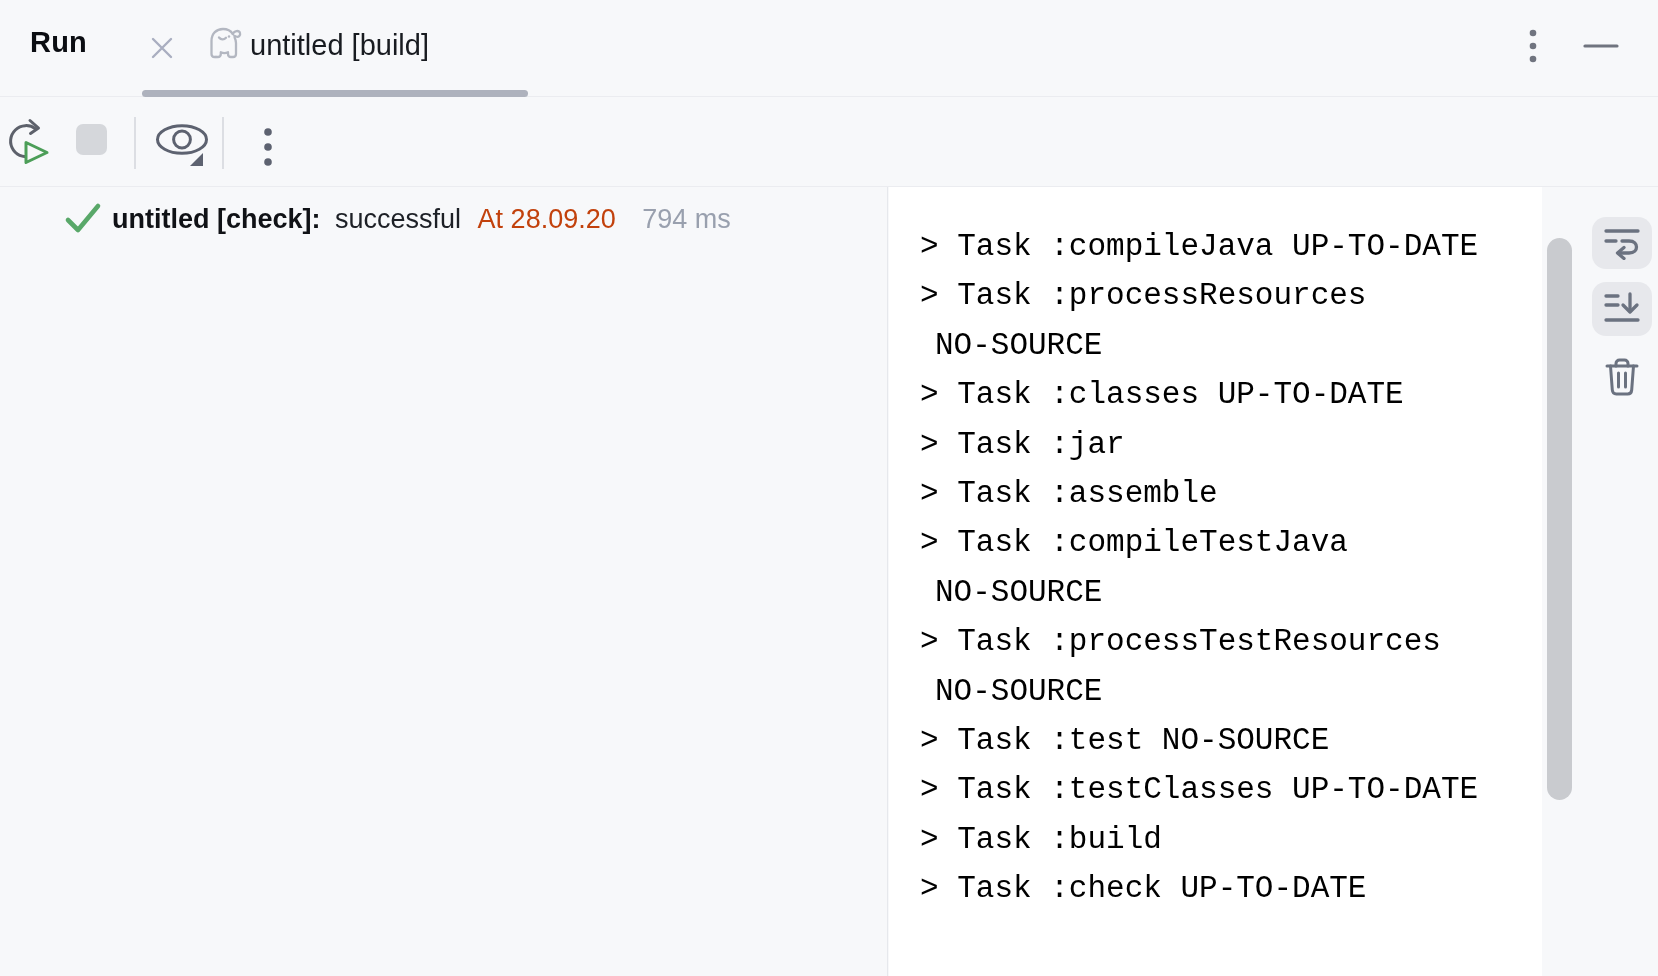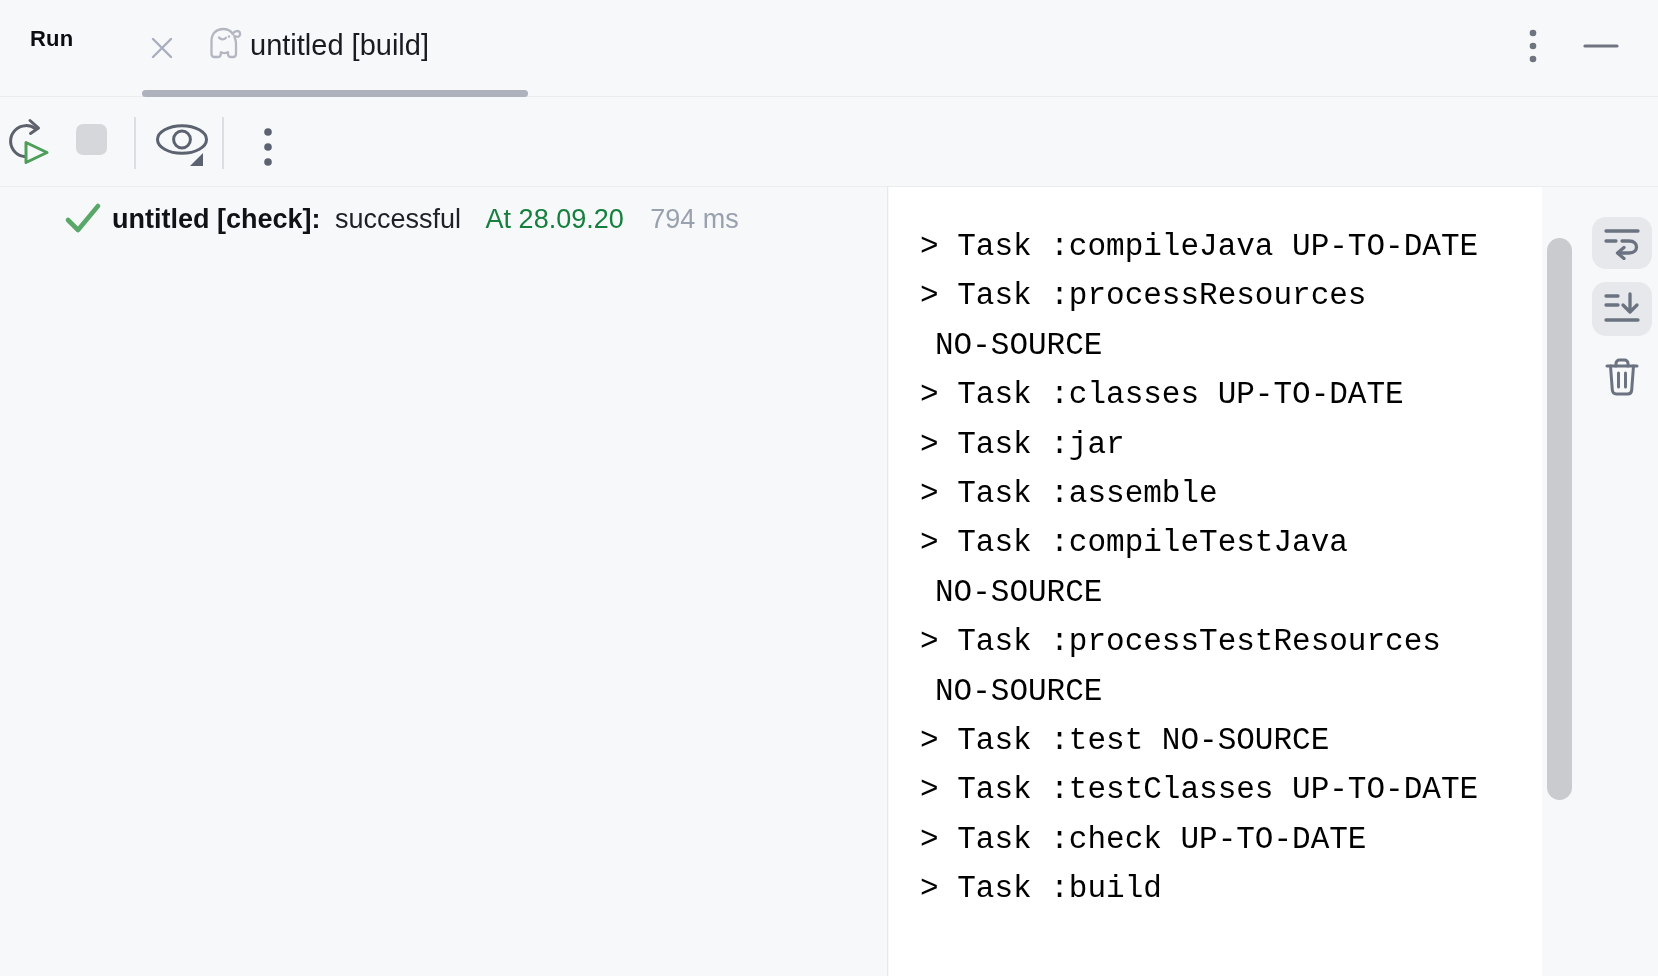--- a/index.html
+++ b/index.html
@@ -25,7 +25,7 @@
   }
   .run-title {
     position: absolute; left: 30px; top: 26px;
-    font-size: 22px; font-weight: 700; color: #0b0d12;
+    font-size: 29px; font-weight: 700; color: #0b0d12;
     letter-spacing: 0.2px;
   }
   .tab {

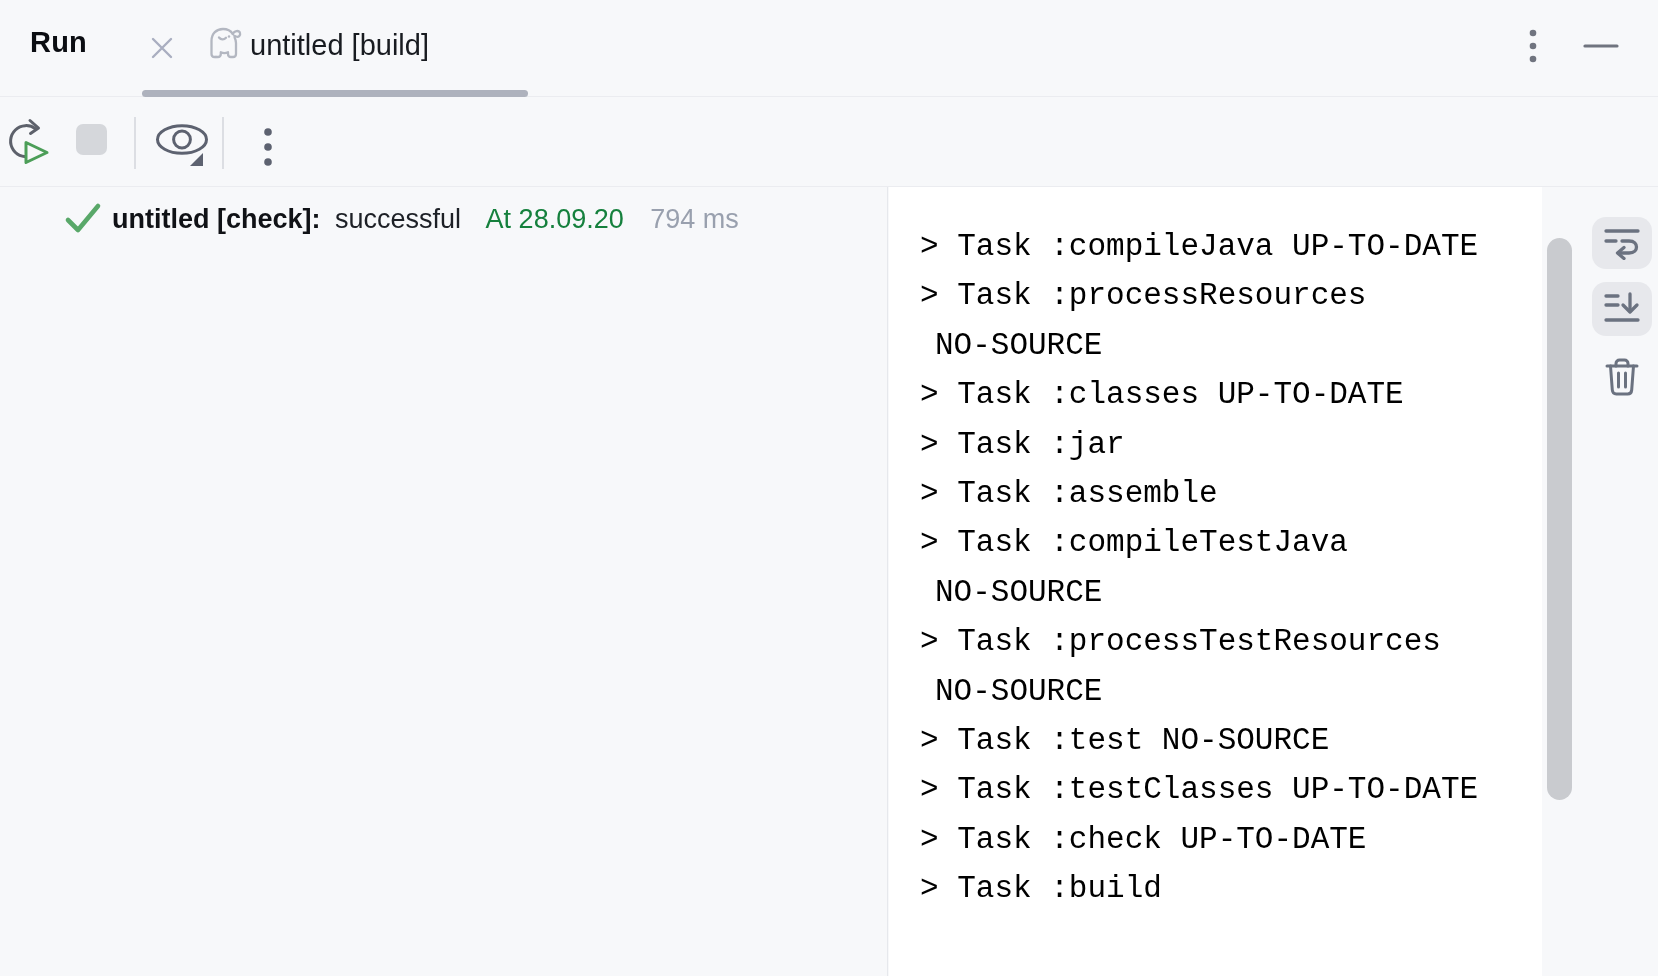--- a/index.html
+++ b/index.html
@@ -84,7 +84,7 @@
   }
   .summary-name { font-weight: 700; color: #101216; }
   .summary-status { color: #1d2026; margin-left: 7px; }
-  .summary-time { color: #15803d; margin-left: 17px; }
+  .summary-time { color: #c2410c; margin-left: 9px; }
   .summary-duration { color: #99a0ae; margin-left: 19px; }
 
   .console-panel {

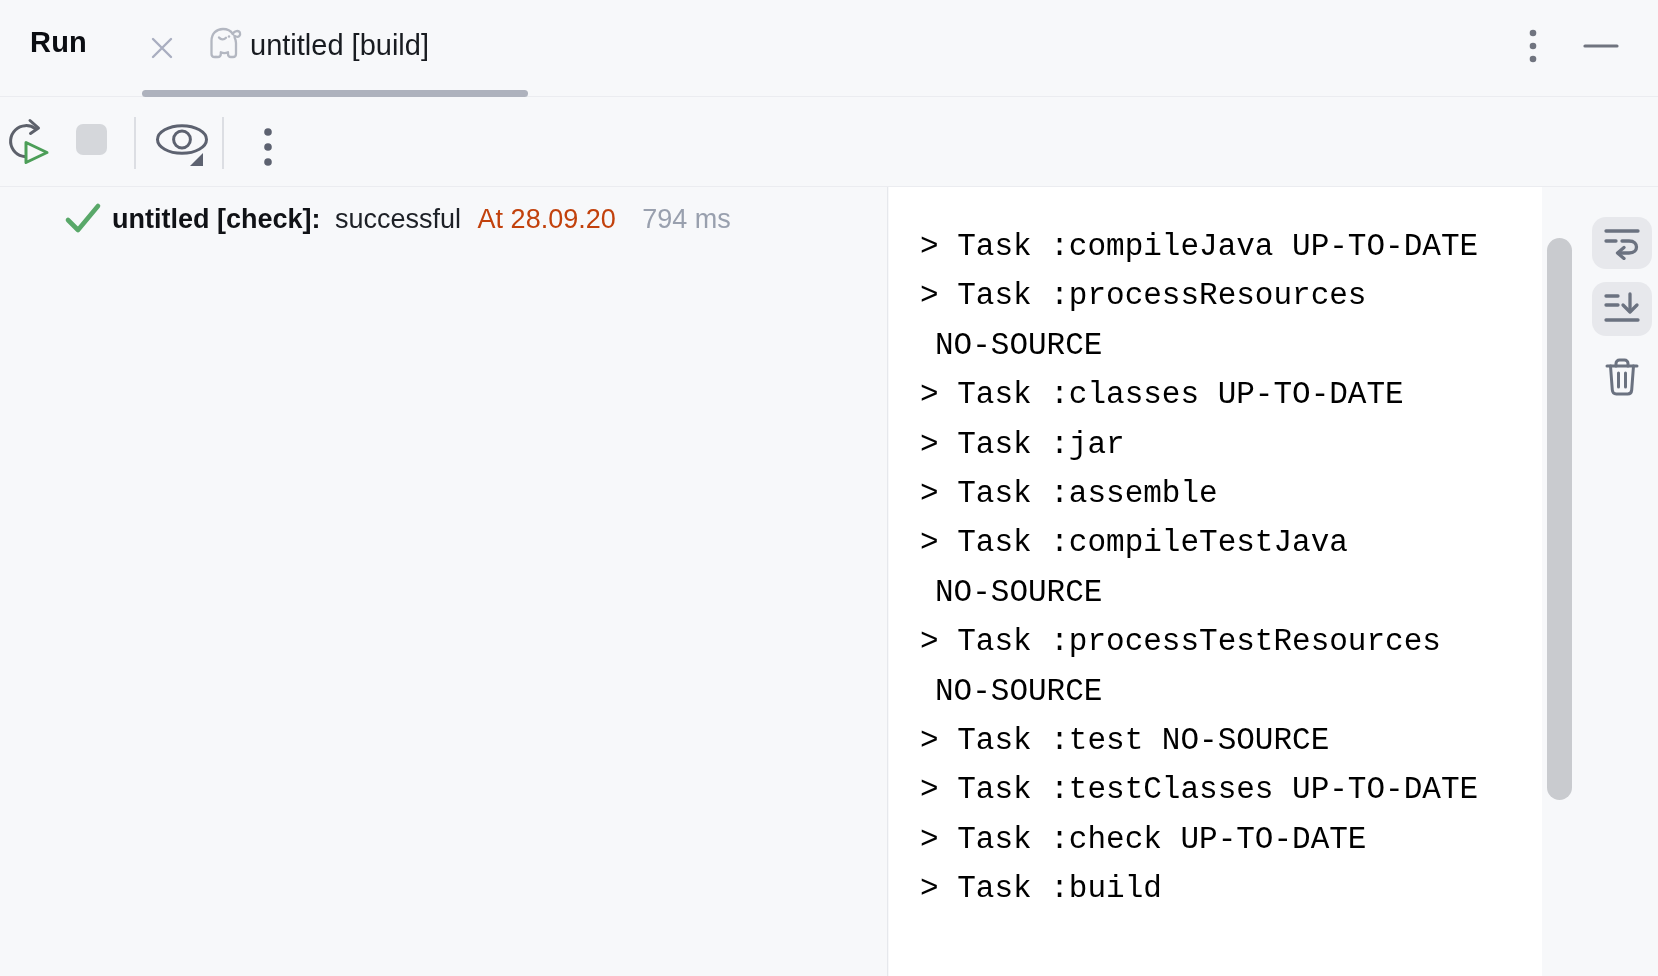--- a/index.html
+++ b/index.html
@@ -227,8 +227,8 @@
         <div class="console-line wrap">NO-SOURCE</div>
         <div class="console-line">&gt; Task :test NO-SOURCE</div>
         <div class="console-line">&gt; Task :testClasses UP-TO-DATE</div>
+        <div class="console-line">&gt; Task :build</div>
         <div class="console-line">&gt; Task :check UP-TO-DATE</div>
-        <div class="console-line">&gt; Task :build</div>
       </div>
   </div>
 

